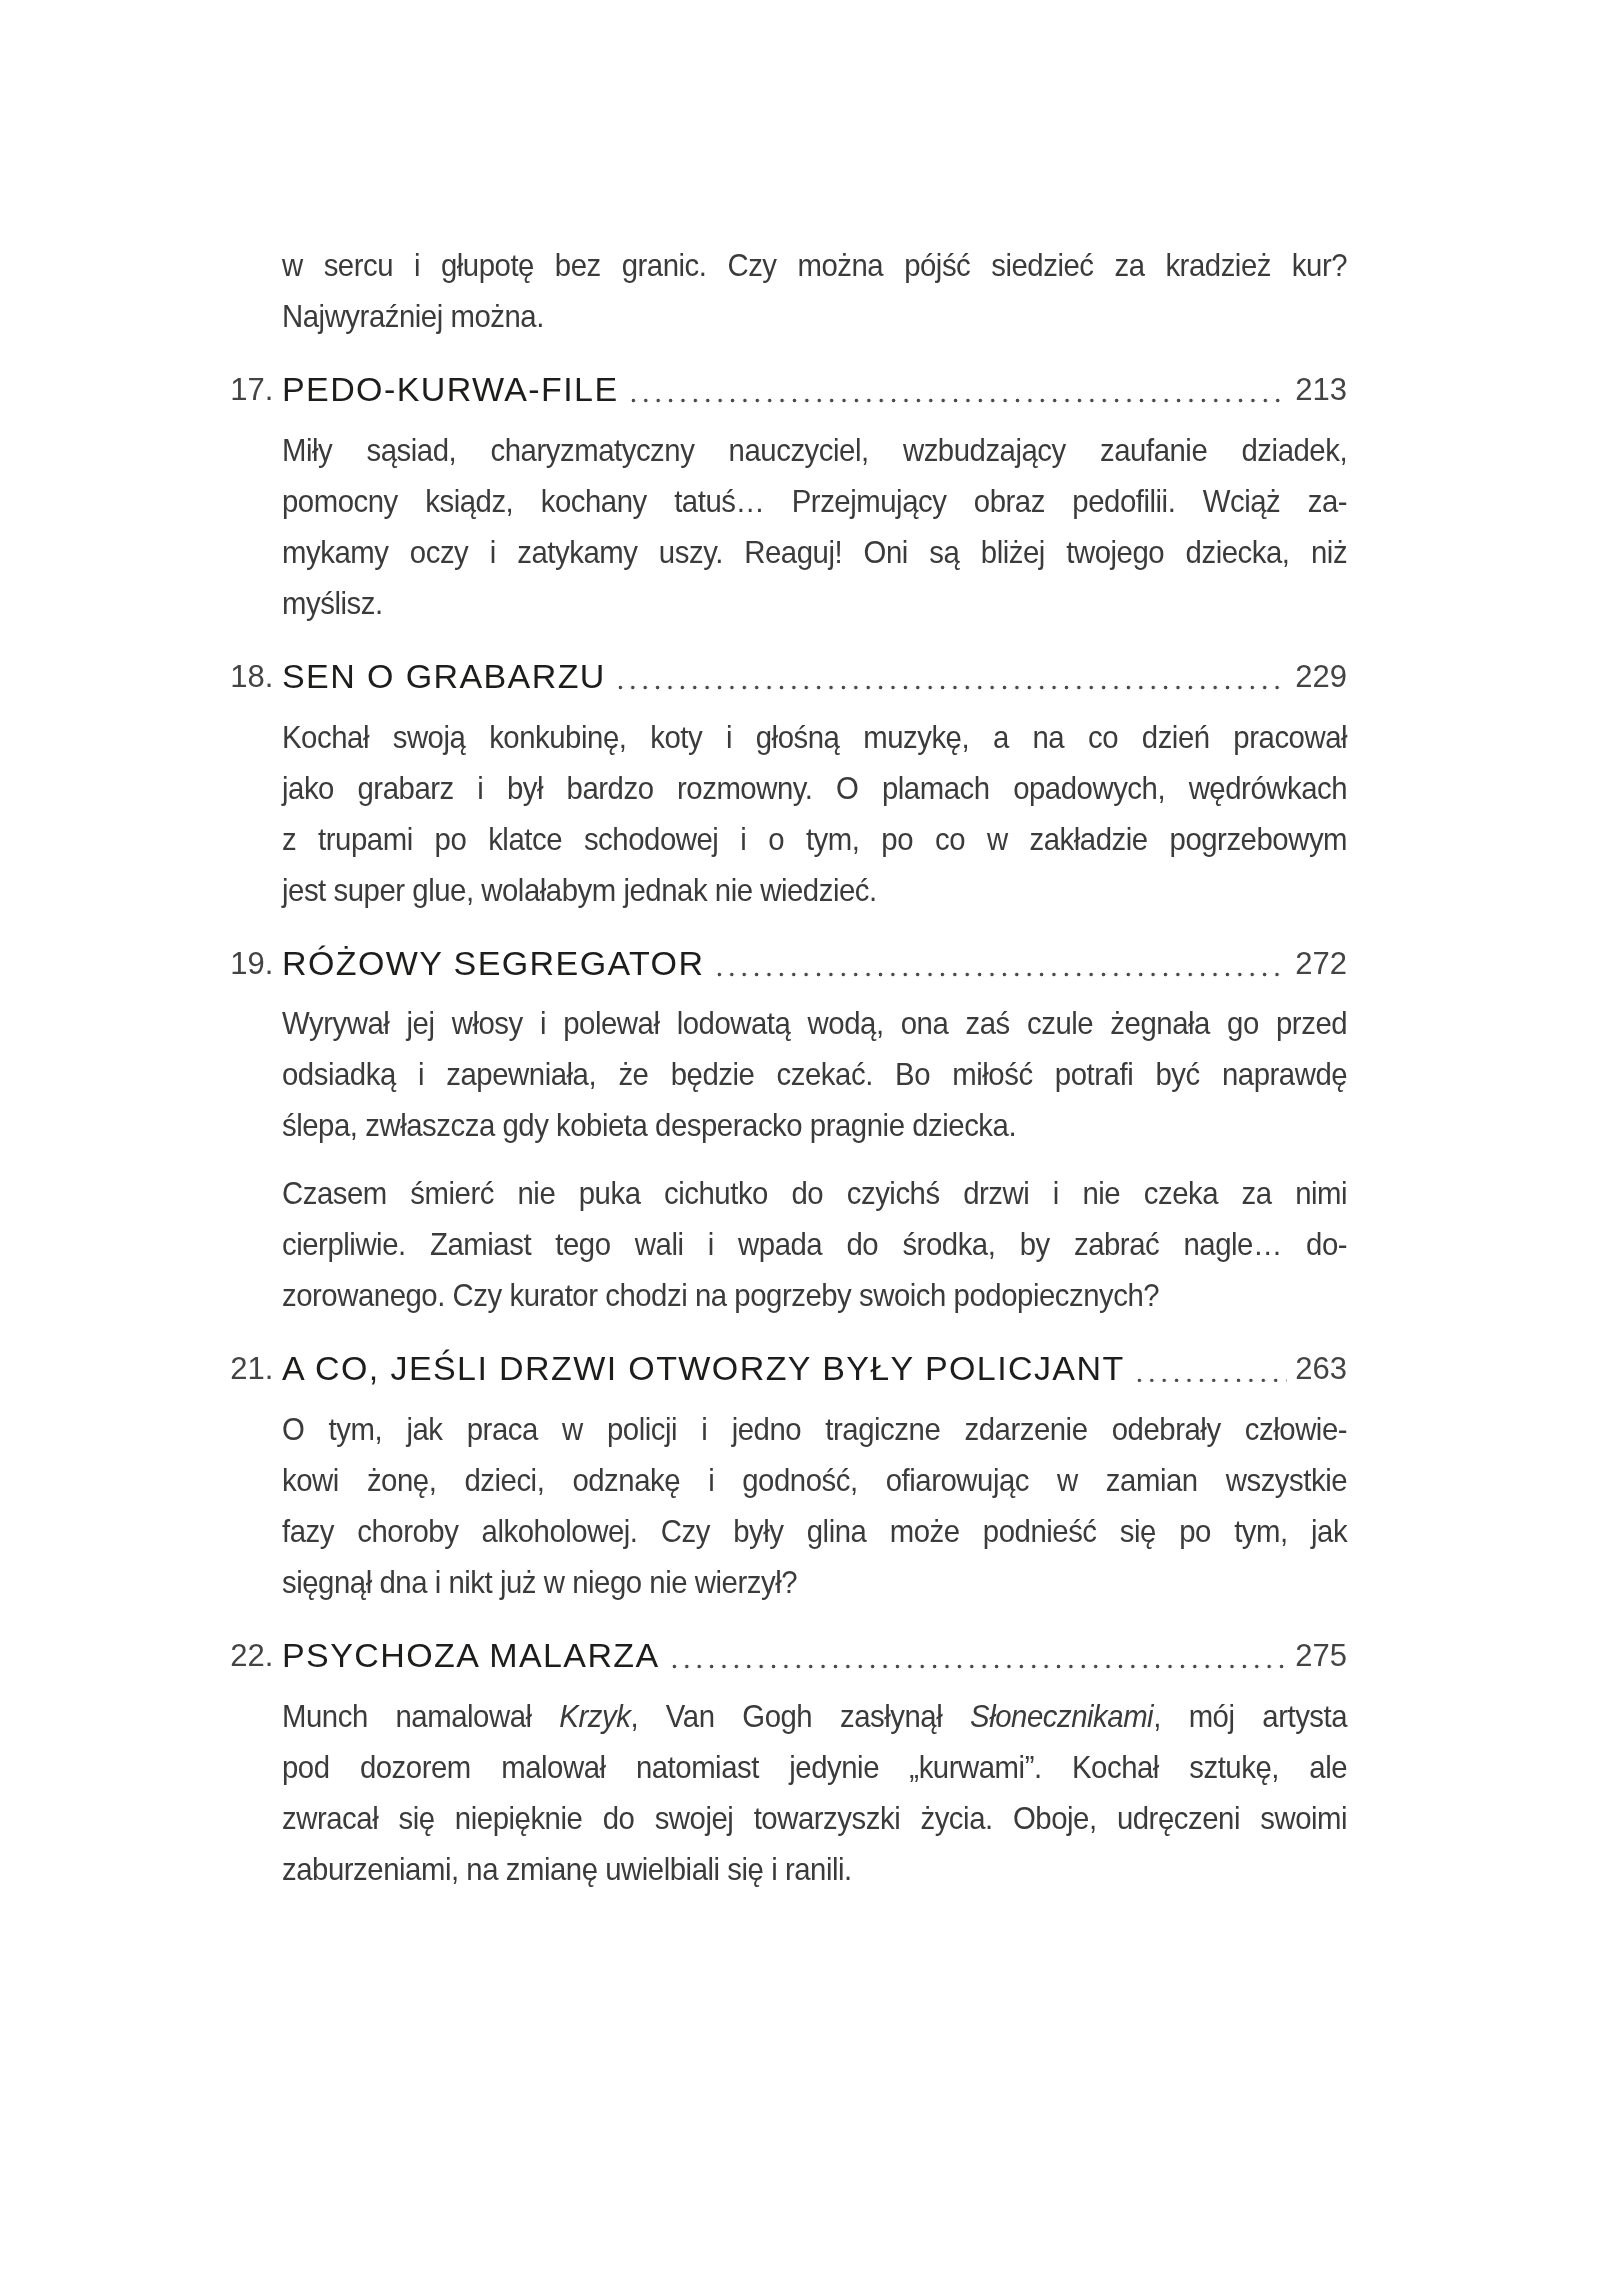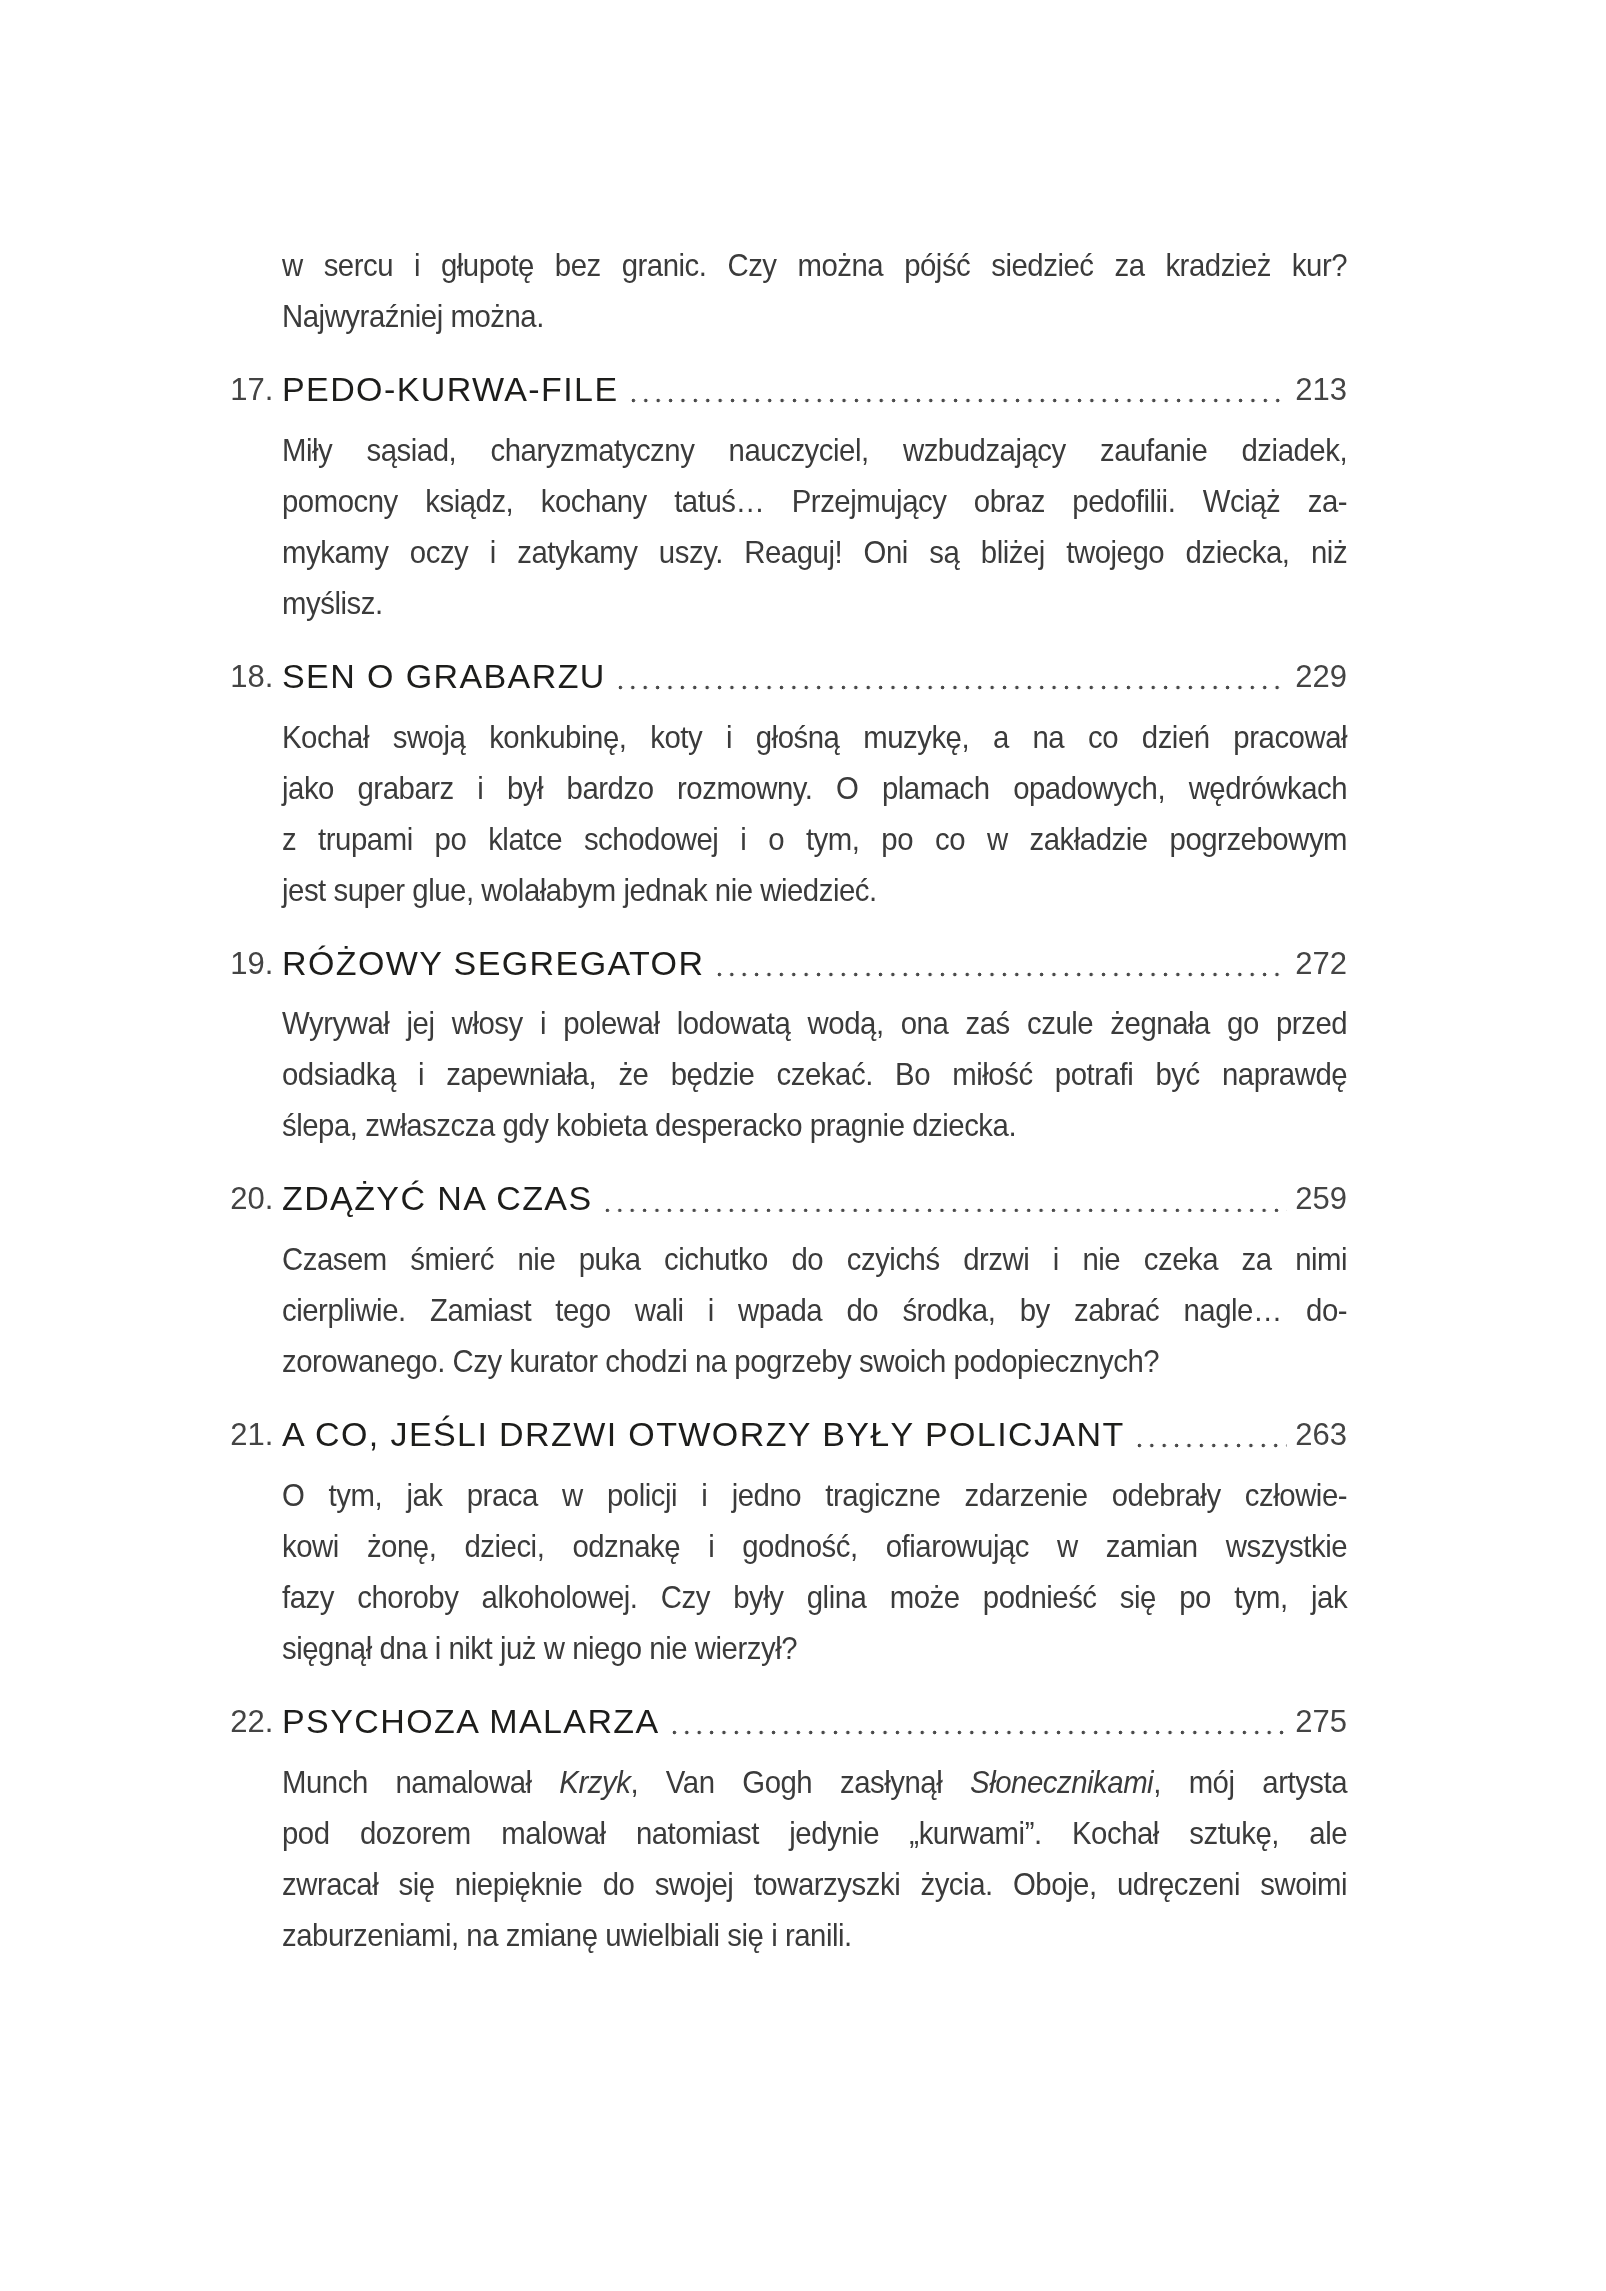--- a/index.html
+++ b/index.html
@@ -139,12 +139,6 @@
   </div>
 
   <div class="chapter">
-    <div class="entry-head">
-      <span class="num">20.</span>
-      <span class="title">ZDĄŻYĆ NA CZAS</span>
-      <span class="leader"></span>
-      <span class="pagenum">259</span>
-    </div>
     <div class="chapter-desc desc-block">
             <div class="desc-line justify">Czasem śmierć nie puka cichutko do czyichś drzwi i nie czeka za nimi</div>
             <div class="desc-line justify">cierpliwie. Zamiast tego wali i wpada do środka, by zabrać nagle… do-</div>

